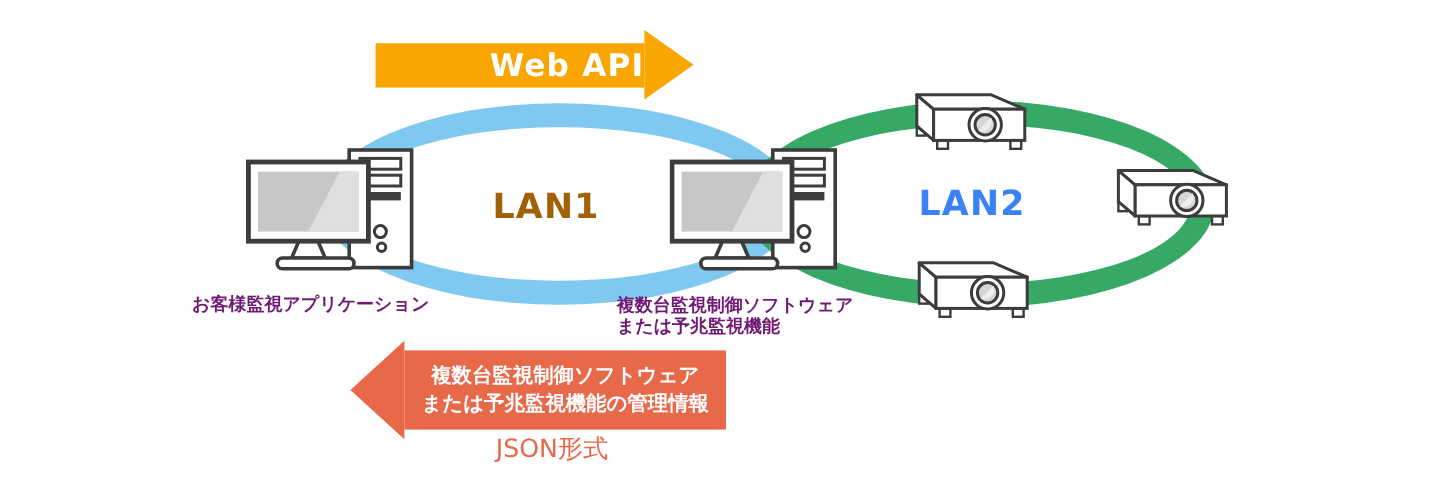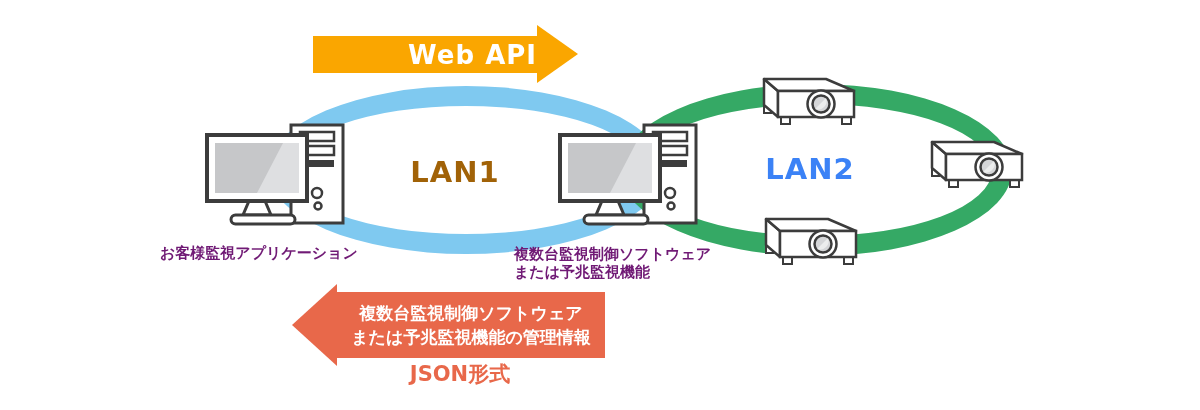--- a/index.html
+++ b/index.html
@@ -37,7 +37,7 @@
     display:flex;flex-direction:column;align-items:center;justify-content:center;}
   .response-line{color:#ffffff;font-weight:bold;font-size:17px;line-height:24px;white-space:nowrap;}
   #json-label{left:360px;top:360px;width:200px;text-align:center;
-    color:#e8684a;font-weight:bold;font-size:21px;z-index:5;}
+    color:#e8684a;font-weight:normal;font-size:21px;z-index:5;}
 
   
   .node-icon{position:absolute;z-index:4;}

